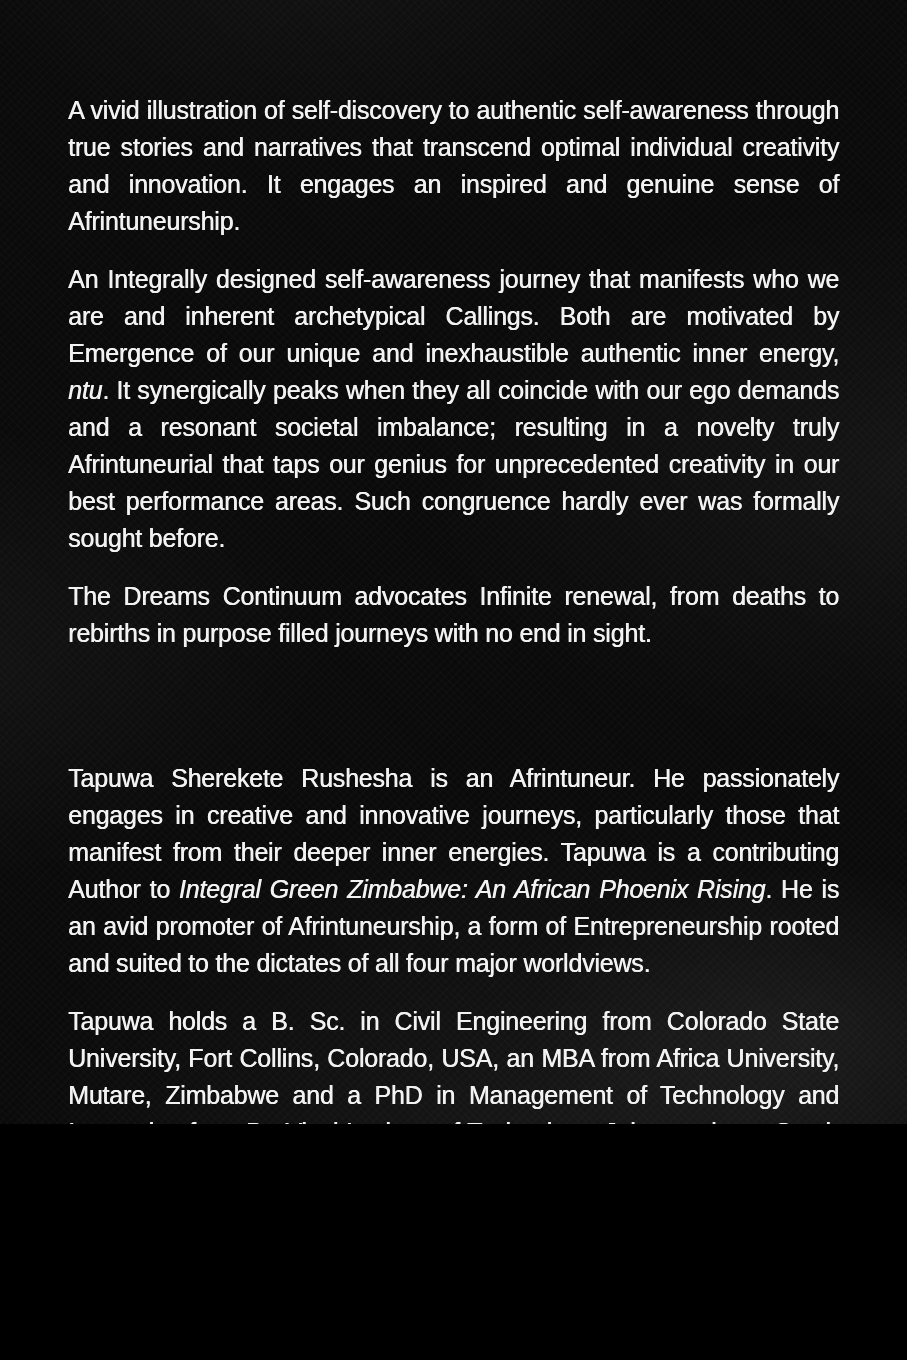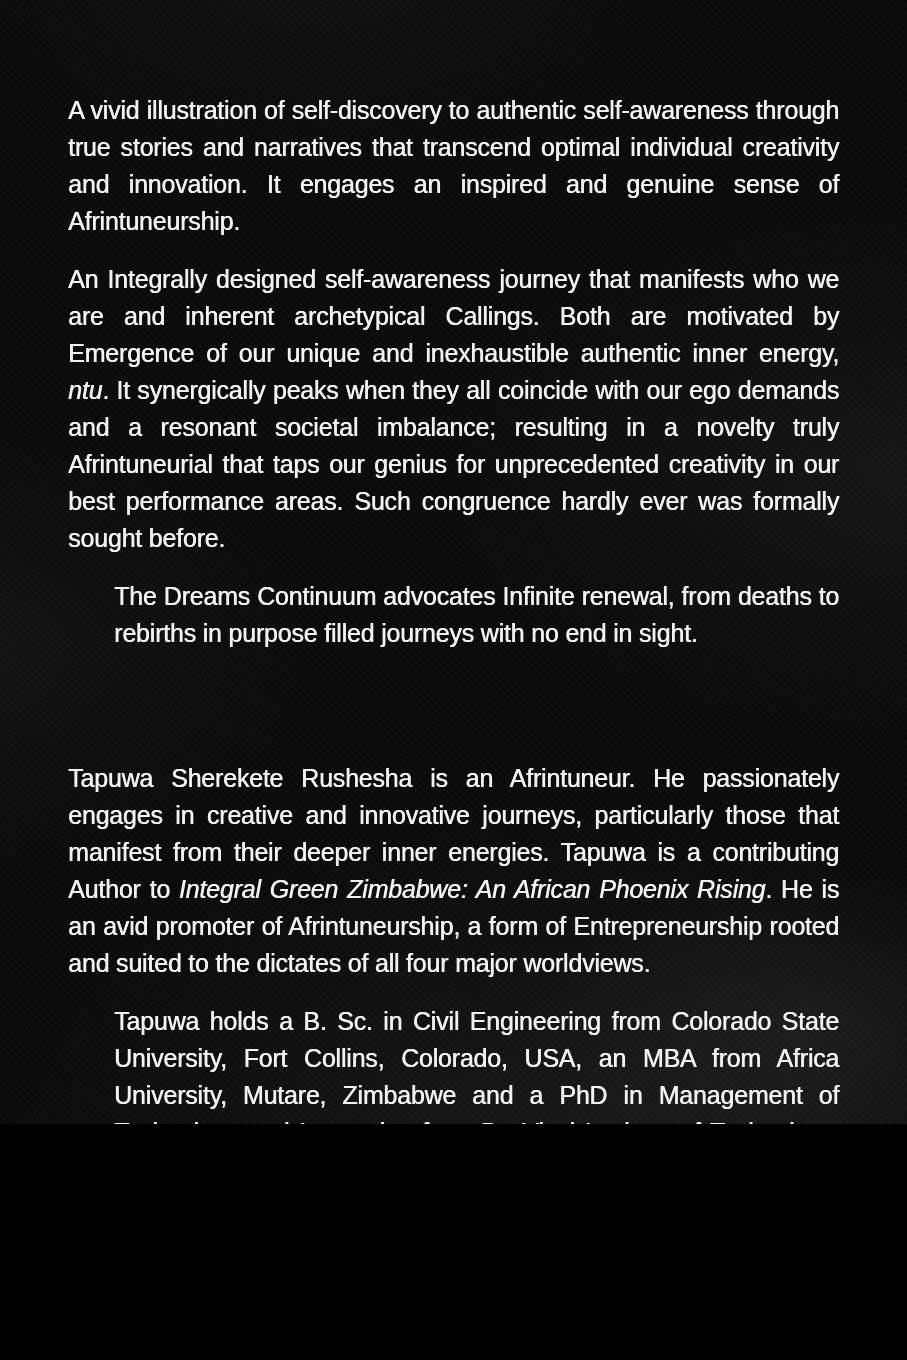--- a/index.html
+++ b/index.html
@@ -26,7 +26,7 @@
     text-align:justify;text-shadow:0.5px 0 currentColor;
     letter-spacing:-0.2px;
   }
-  .textblock p:last-child{margin-bottom:0;margin-left:46px;}
+  .textblock p:last-child{margin-bottom:0;}
   .it{font-style:italic;}
   #synopsis{top:92px;}
   #bio{top:760px;}

